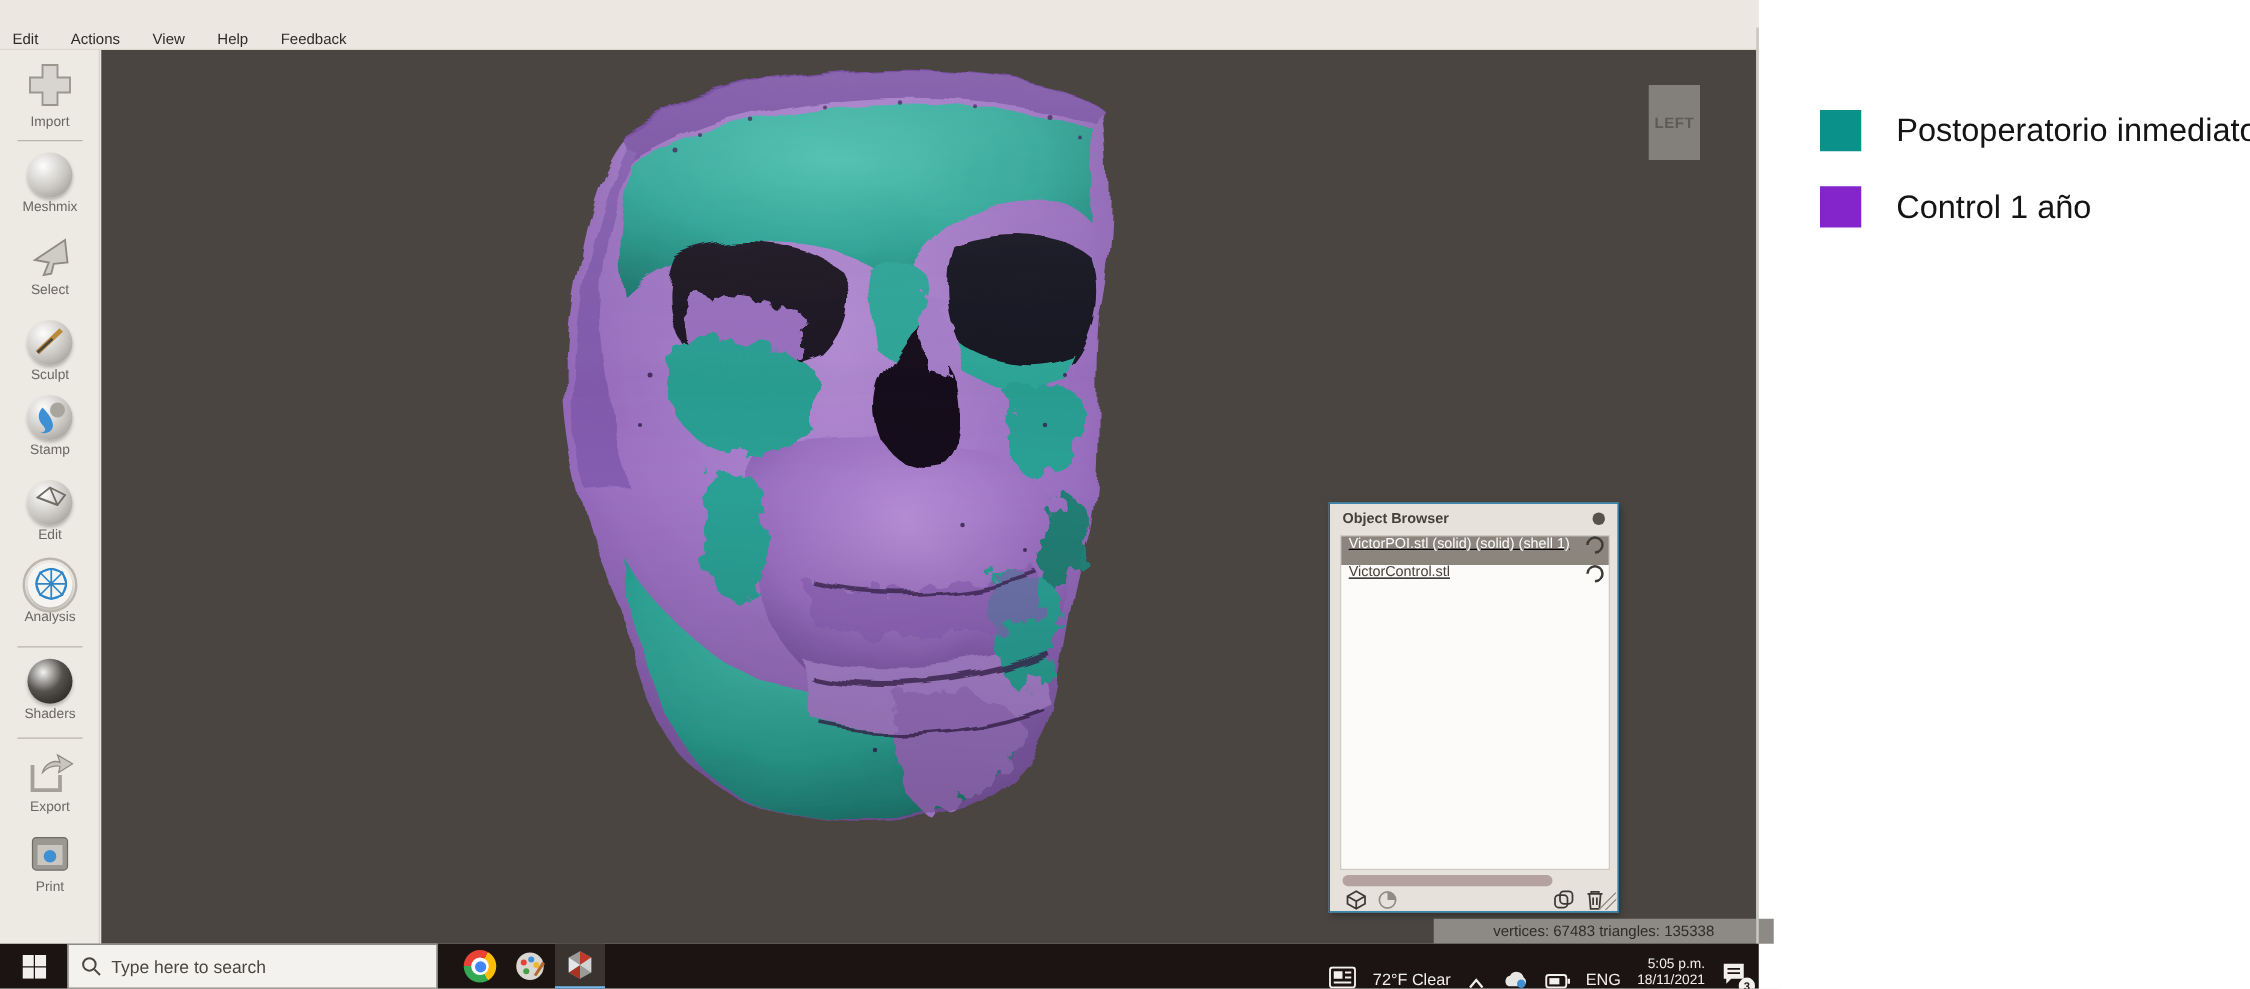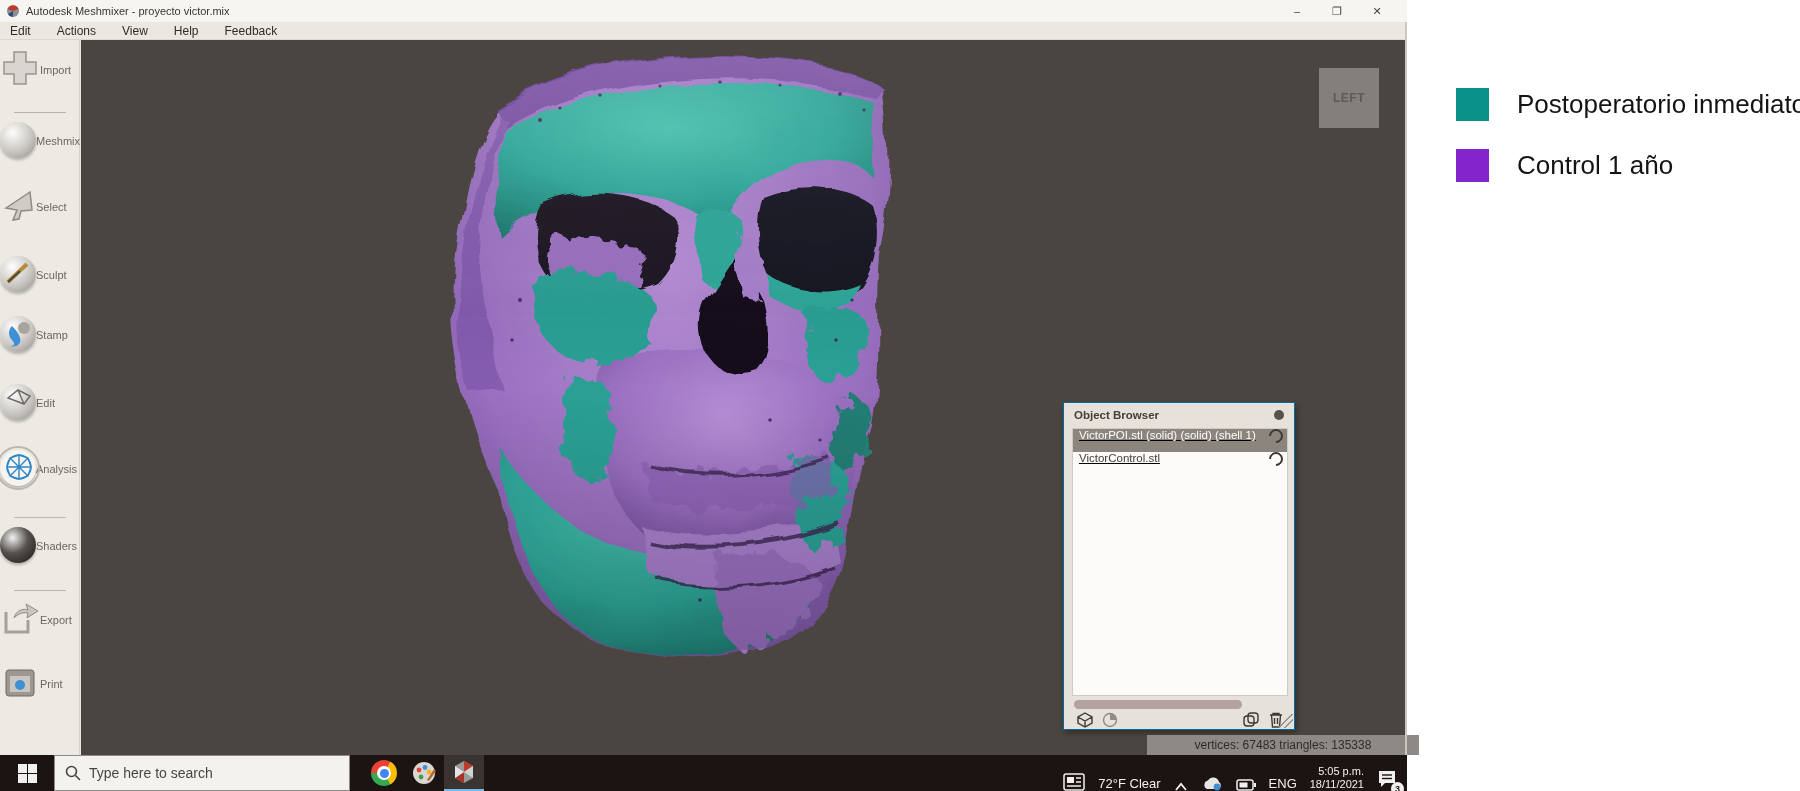--- a/index.html
+++ b/index.html
@@ -86,19 +86,6 @@
 
   <div id="app-window" class="abs">
 
-    <div id="title-bar" class="abs">
-      <svg width="14" height="14" style="margin-left:6px">
-        <circle cx="7" cy="7" r="6" fill="#8c8f94"></circle>
-        <path d="M1.5 5 A6 6 0 0 1 12.5 5 L7 7 Z" fill="#c0392b"></path>
-        <path d="M2 10 A6 6 0 0 0 7 13 L7 7 Z" fill="#2e4a7a"></path>
-      </svg>
-      <span id="title-text">Autodesk Meshmixer - proyecto victor.mix</span>
-      <div id="win-controls">
-        <div class="win-btn">–</div>
-        <div class="win-btn">❐</div>
-        <div class="win-btn">✕</div>
-      </div>
-    </div>
 
     <div id="menu-bar" class="abs">
       <span class="menu-item">Edit</span>

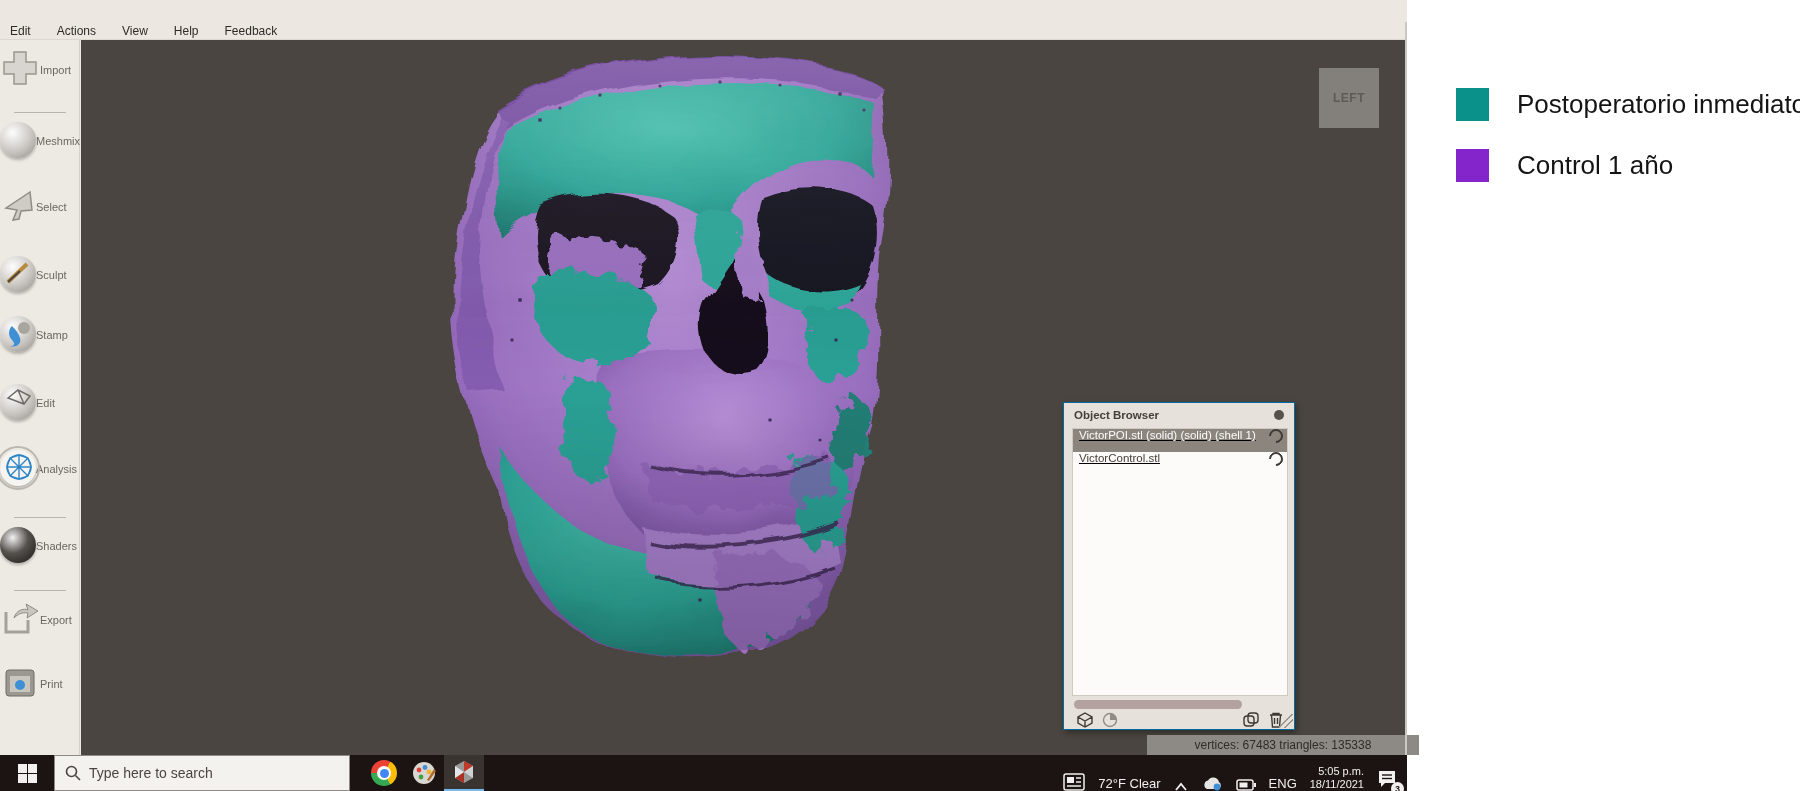--- a/index.html
+++ b/index.html
@@ -18,7 +18,7 @@
 
   
   #toolbar { left:0; top:40px; width:80px; height:715px; background:#edeae4; border-right:1px solid #d5d1c9; }
-  .tool { position:absolute; left:0; width:80px; display:flex; align-items:center; }
+  .tool { position:absolute; left:0; width:80px; display:flex; flex-direction:column; align-items:center; }
   .tool-label { font-size:11px; color:#6b6661; margin-top:2px; }
   .sphere { width:36px; height:36px; border-radius:50%; background:radial-gradient(circle at 35% 30%, #fdfdfd, #c9c6c1 55%, #8f8b86); box-shadow:0 2px 3px rgba(0,0,0,.25); position:relative; }
   .sphere-dark { background:radial-gradient(circle at 35% 30%, #f2f2f2, #55514d 45%, #181614); }

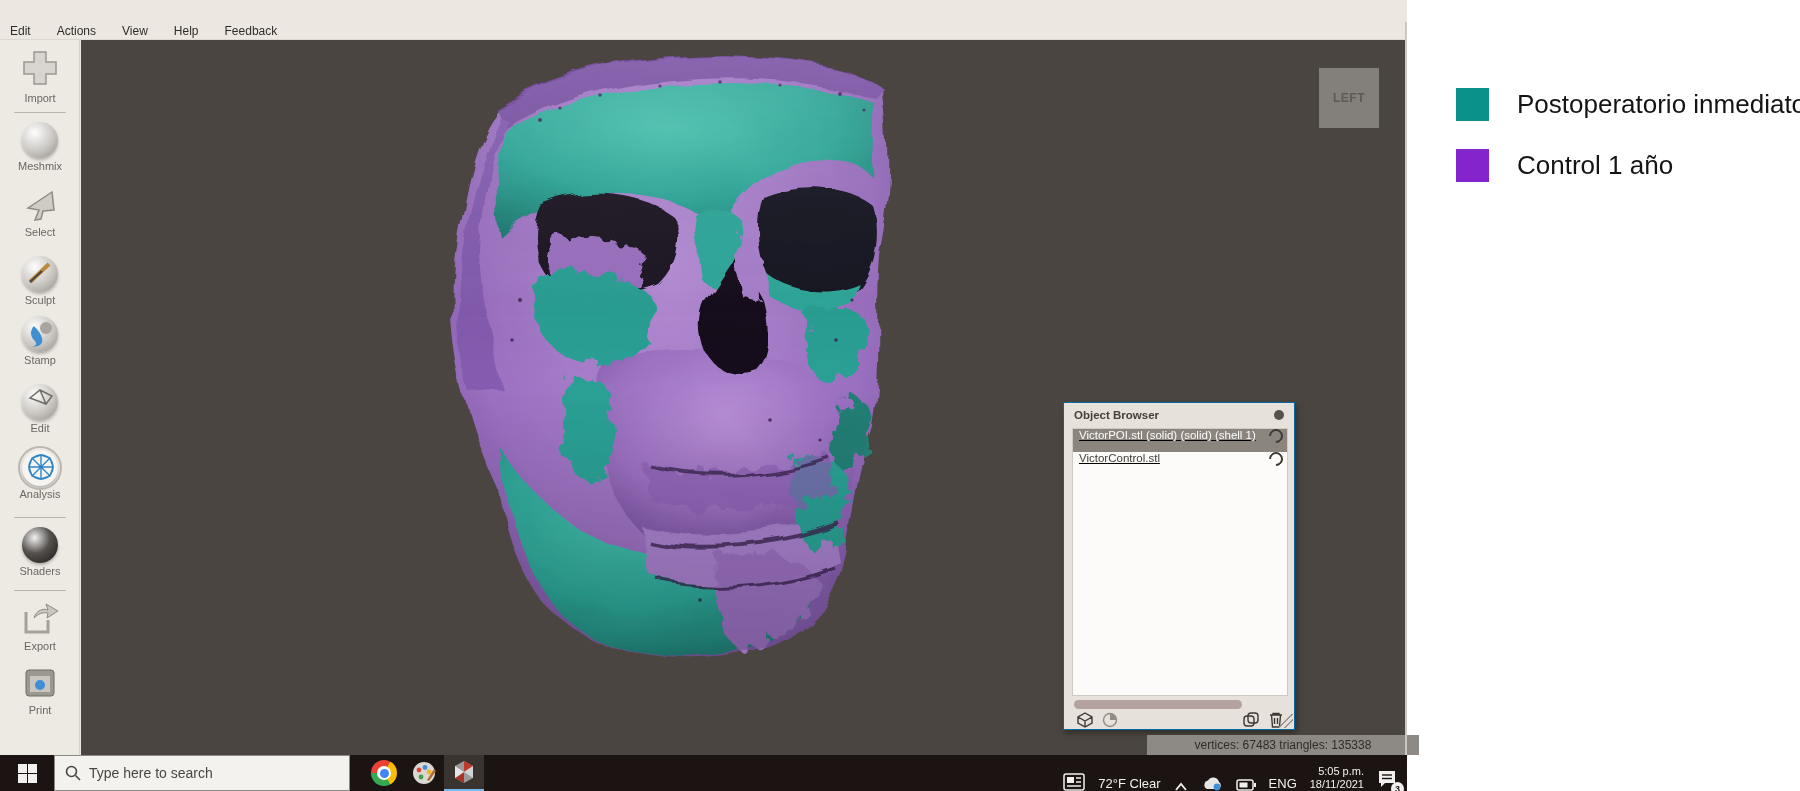--- a/index.html
+++ b/index.html
@@ -30,7 +30,7 @@
   #win-right-edge { left:1405px; top:22px; width:2px; height:733px; background:#cac6c0; }
 
   
-  #view-cube { left:1319px; top:68px; width:60px; height:60px; background:rgba(188,186,182,.5); display:flex; align-items:center; justify-content:center; }
+  #view-cube { left:1319px; top:68px; width:41px; height:60px; background:rgba(188,186,182,.5); display:flex; align-items:center; justify-content:center; }
   #view-cube-inner { width:40px; height:40px; background:rgba(130,128,124,.45); display:flex; align-items:center; justify-content:center; }
   #view-cube-label { font-size:12px; font-weight:bold; color:#5e5b56; letter-spacing:.5px; }
 

